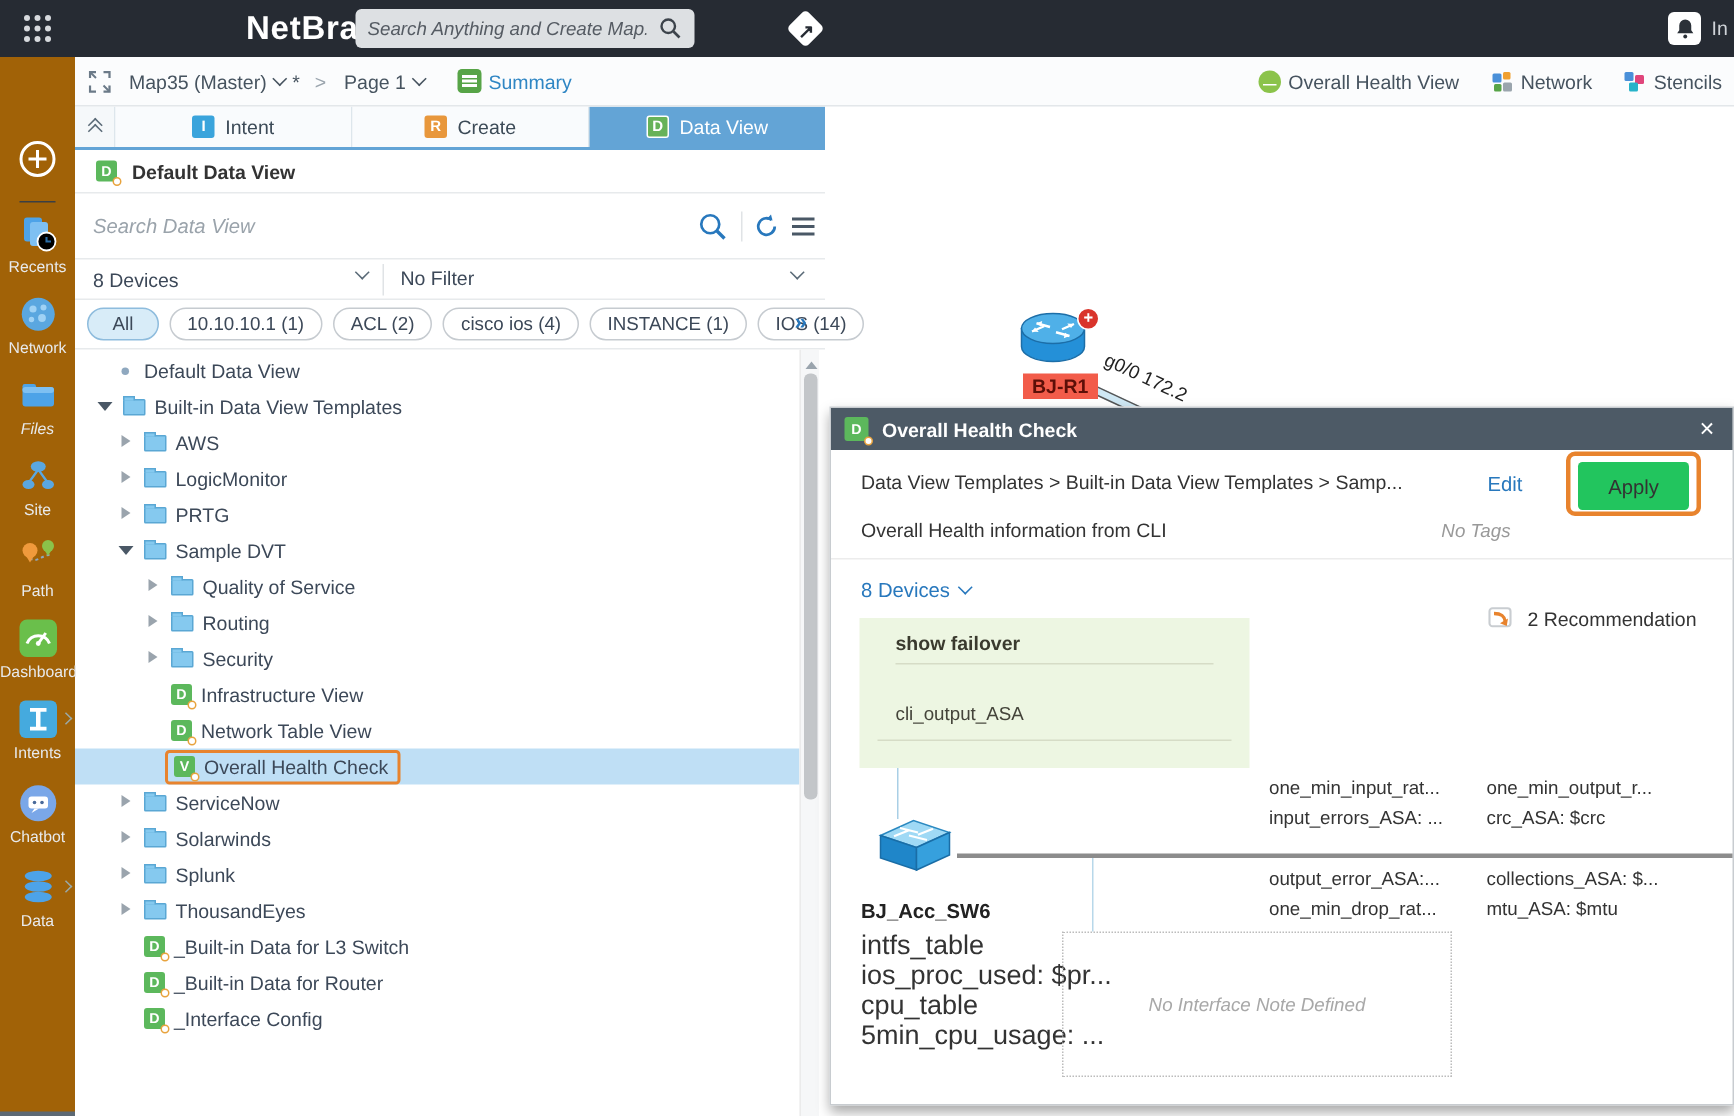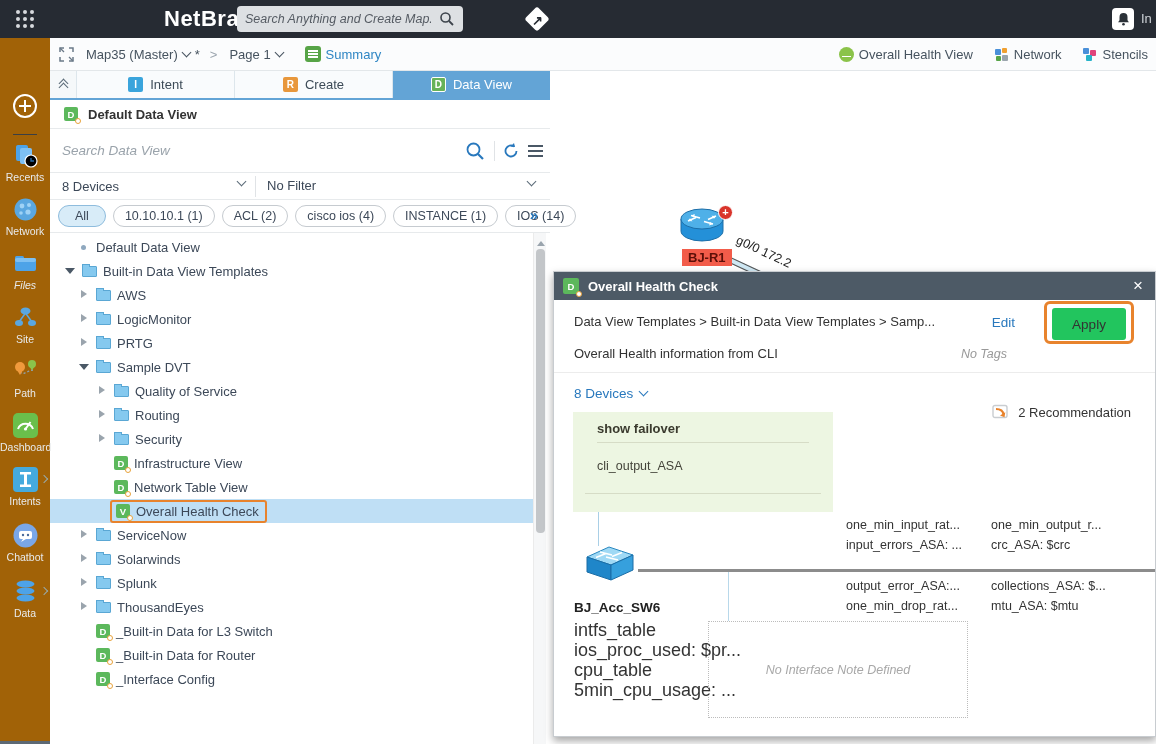--- a/index.html
+++ b/index.html
@@ -123,7 +123,7 @@
   .card { position:absolute; left:19px; top:140px; width:260px; height:100px; background:#edf6e2; padding:9px 24px; }
   .card-title { font-size:13px; font-weight:bold; color:#3a3a2e; }
   .card-line { height:1px; background:#d6dcc6; margin-top:6px; }
-  .card-field { font-size:12.5px; color:#44443a; margin-top:16px; }
+  .card-field { font-size:12.5px; color:#44443a; margin-top:26px; }
   .card-line2 { position:absolute; left:12px; right:12px; bottom:18px; height:1px; background:#d6dcc6; }
   .connector-v { position:absolute; left:44px; top:240px; width:1px; height:34px; background:#a9cfe6; }
   .switch-svg { position:absolute; left:28px; top:272px; }

